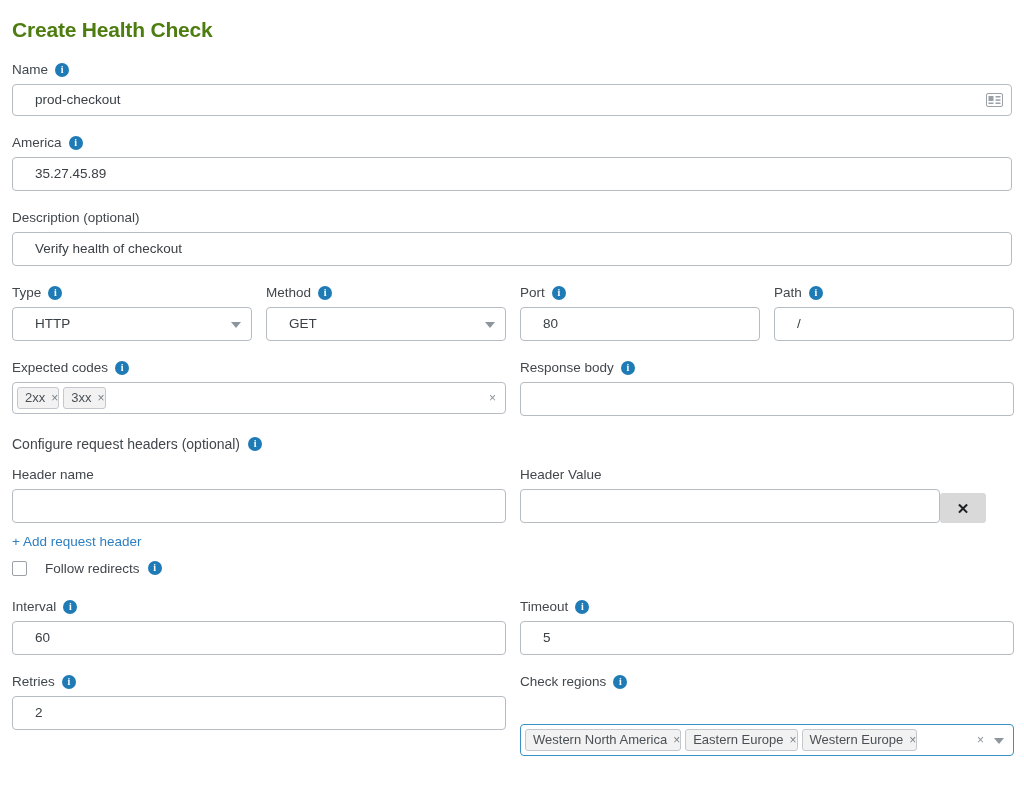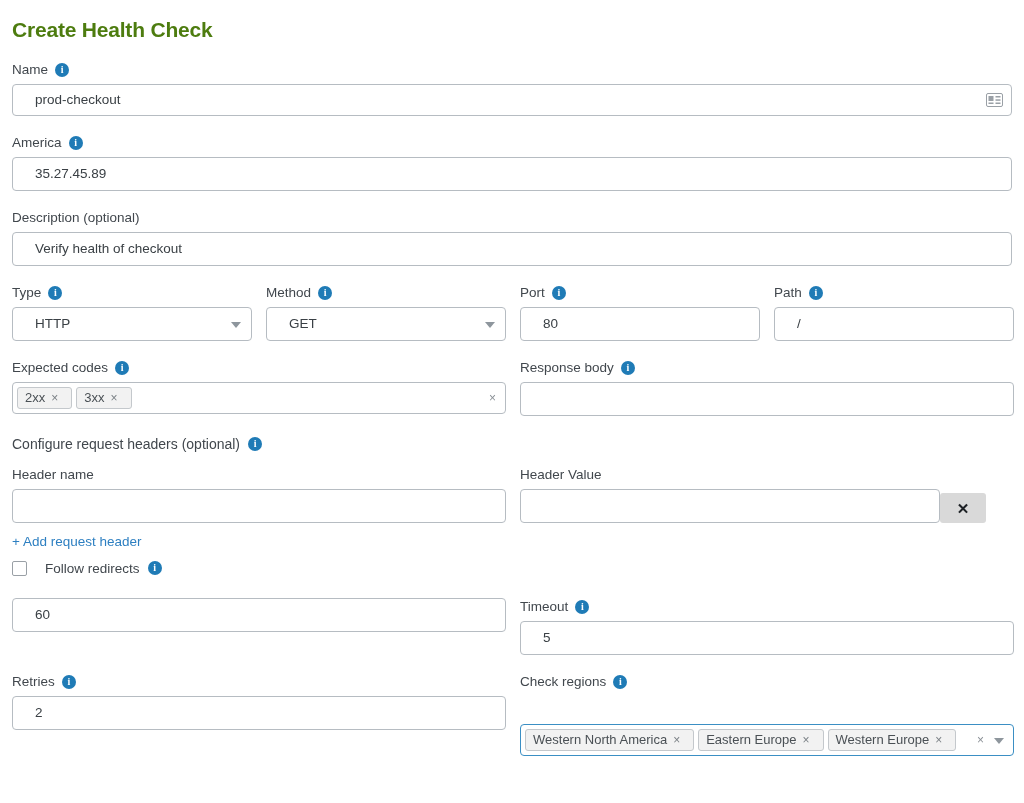--- a/index.html
+++ b/index.html
@@ -120,7 +120,7 @@
     border-radius: 3px;
     font-size: 13px;
     color: #4a5055;
-    padding: 2px 13px 3px 7px;
+    padding: 2px 0 3px 7px;
     line-height: 16px;
     height: 22px;
   }

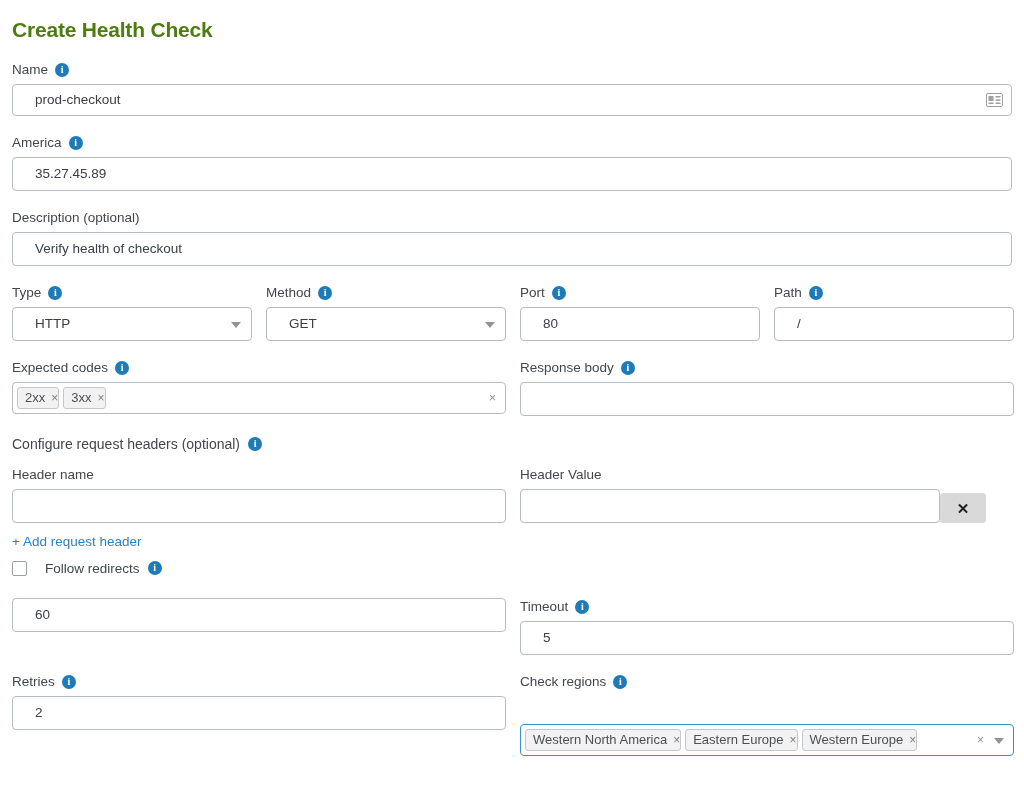--- a/index.html
+++ b/index.html
@@ -376,6 +376,10 @@
   
   <div class="row mb-blk">
     <div class="col-half">
+      <div class="label">
+        <span class="label-text">Interval</span>
+        <span class="info-icon"></span>
+      </div>
       <div class="field tall">
         <span class="field-value">60</span>
       </div>

